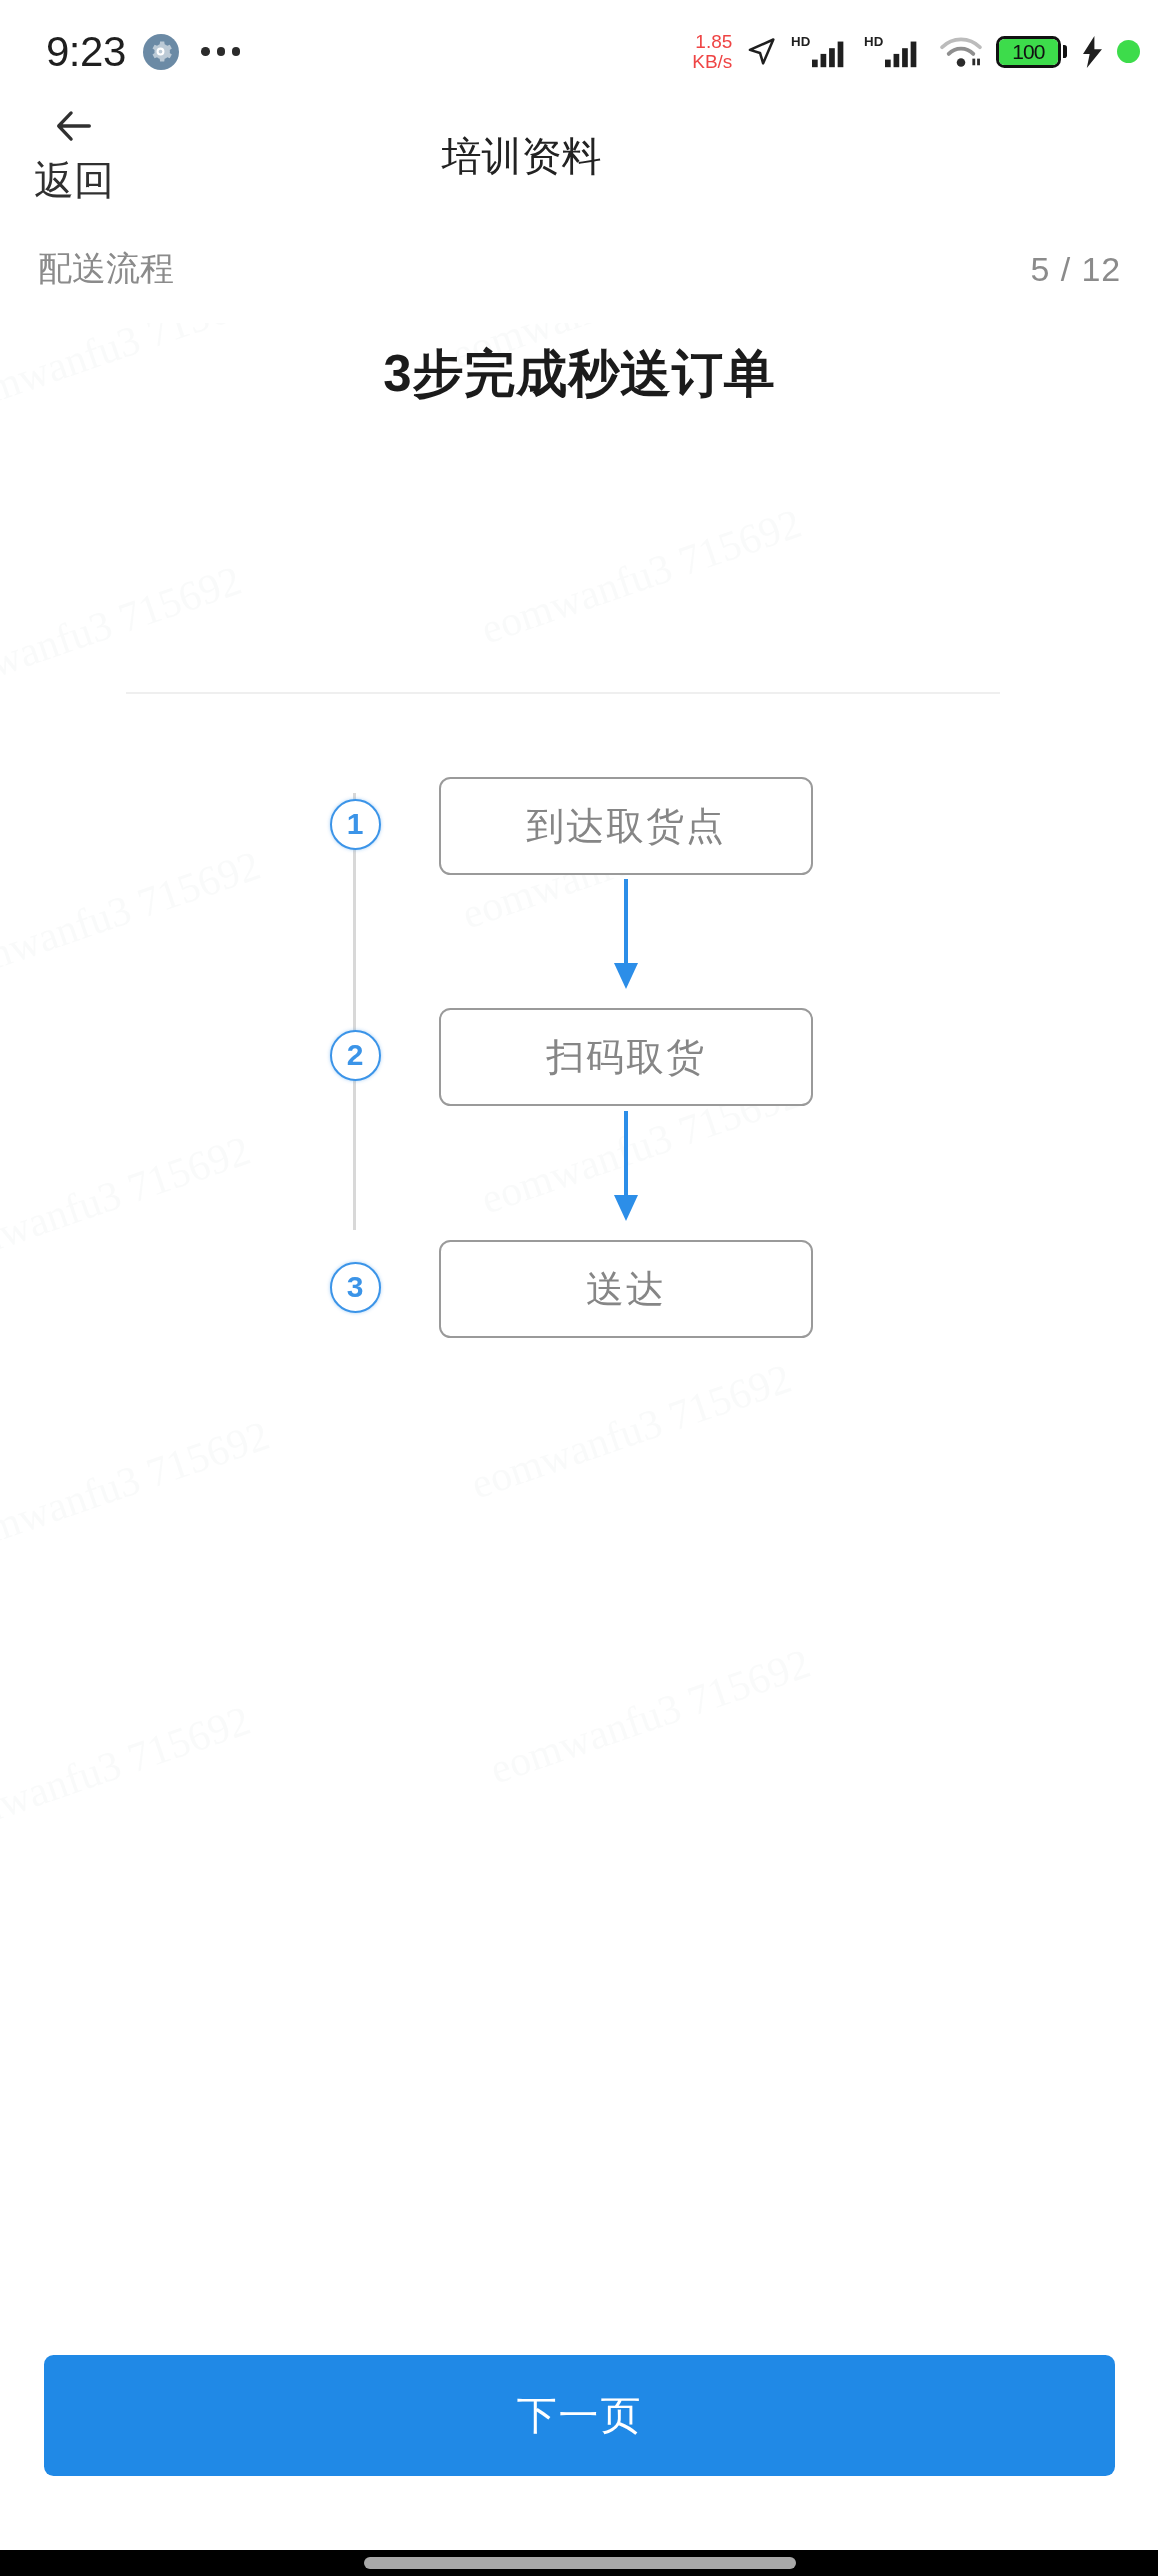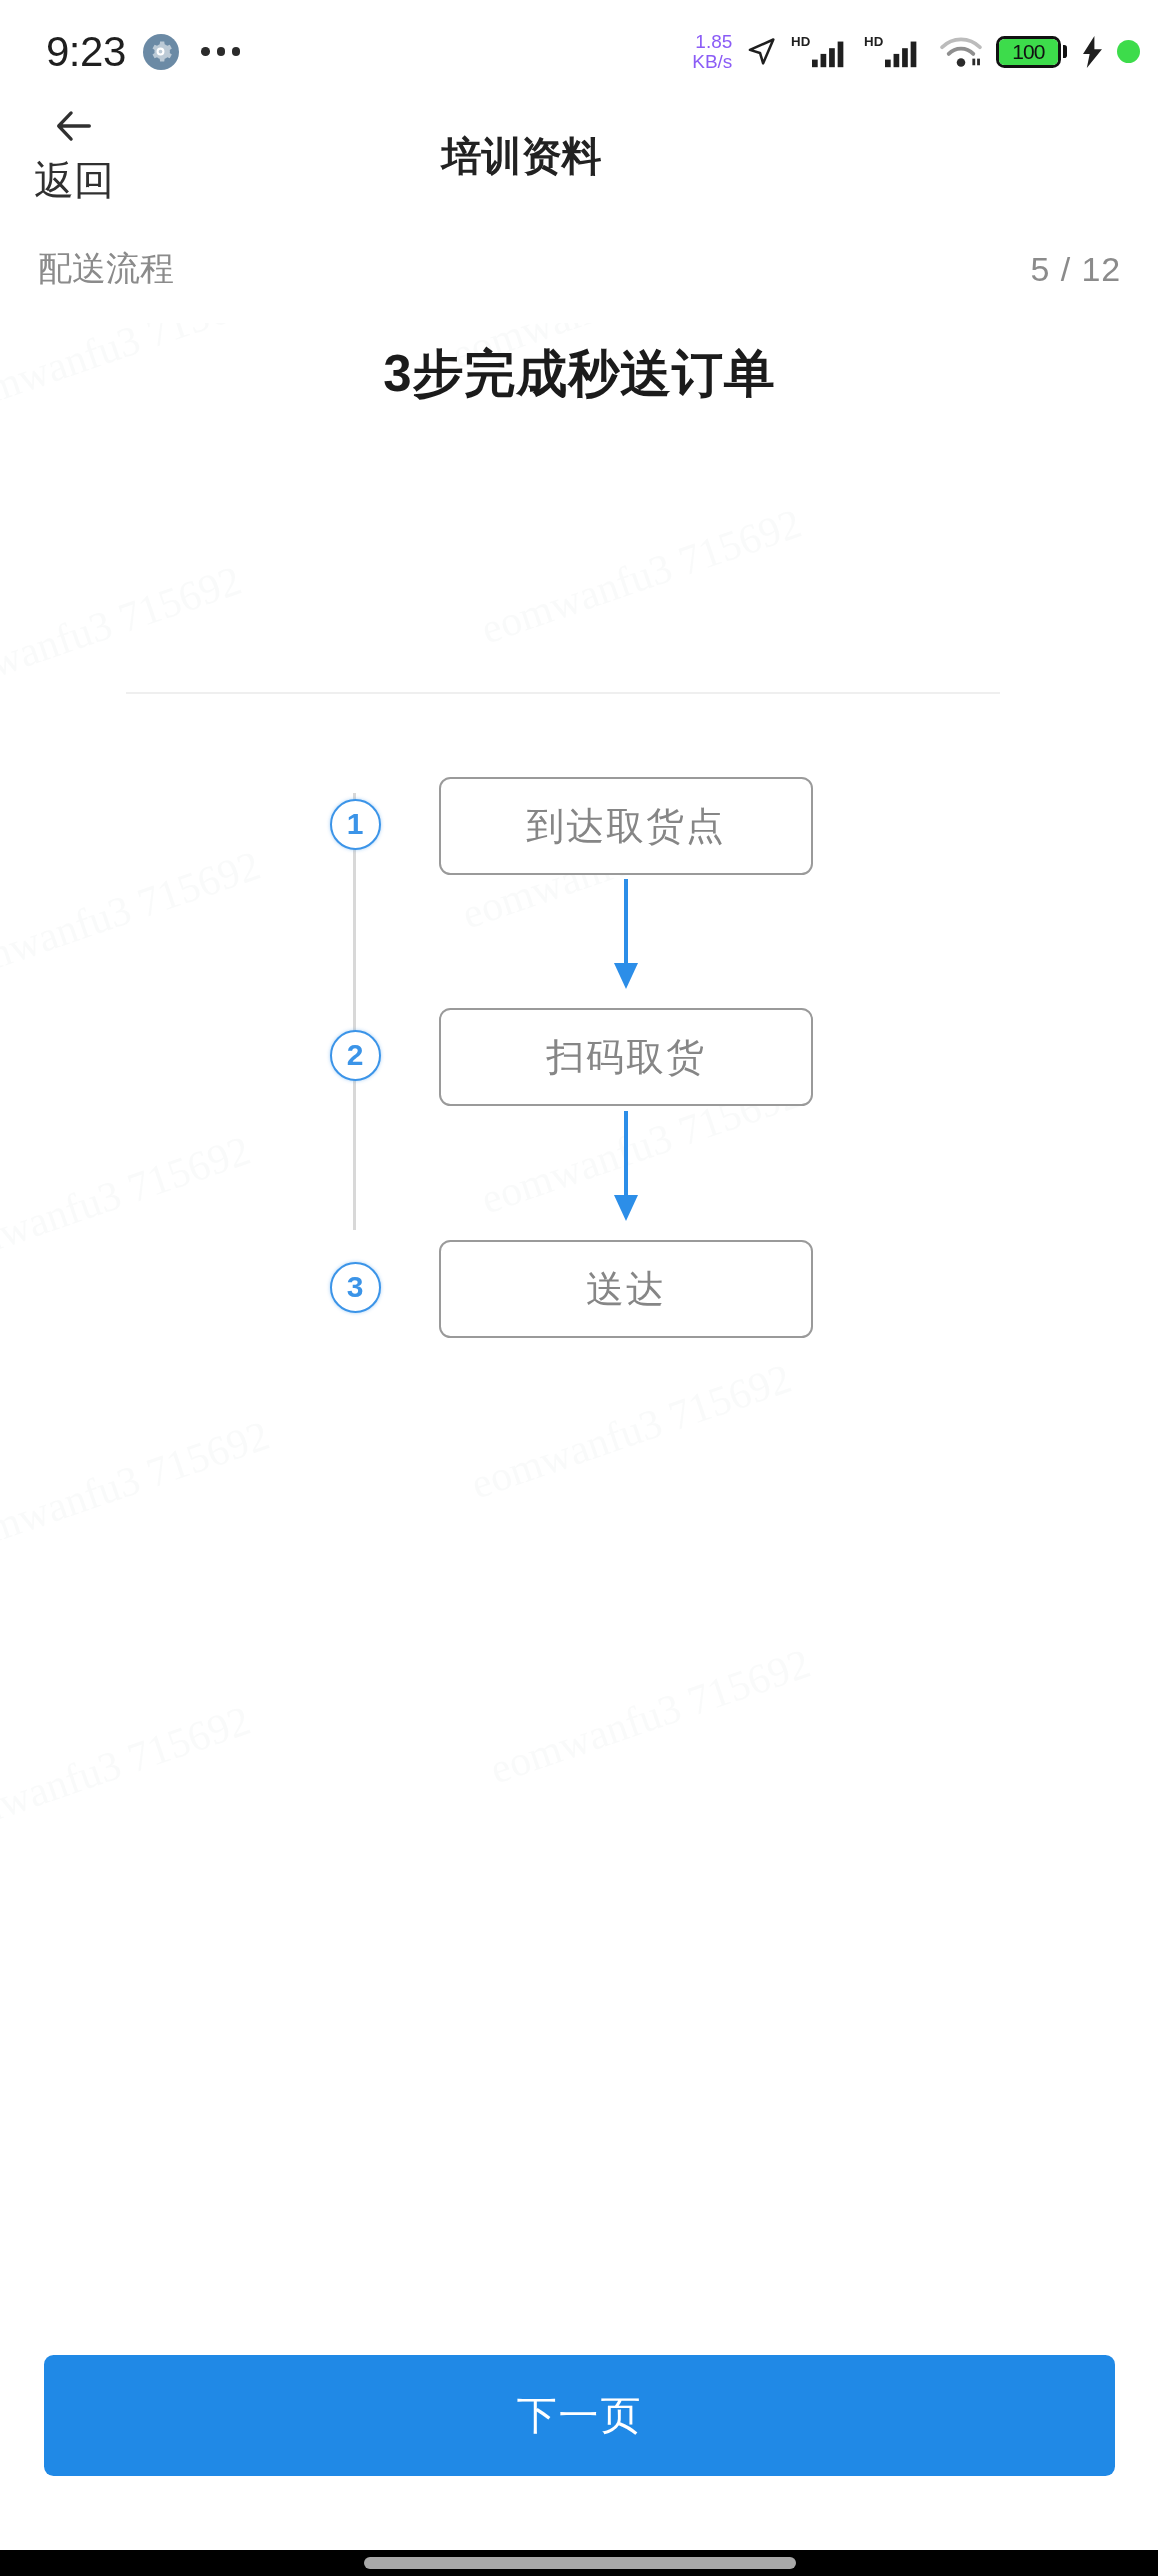--- a/index.html
+++ b/index.html
@@ -74,7 +74,7 @@
   .netspeed {
     font-size: 19px;
     line-height: 20px;
-    color: #8b5cf6;
+    color: #ef4444;
     text-align: right;
     font-weight: 500;
   }

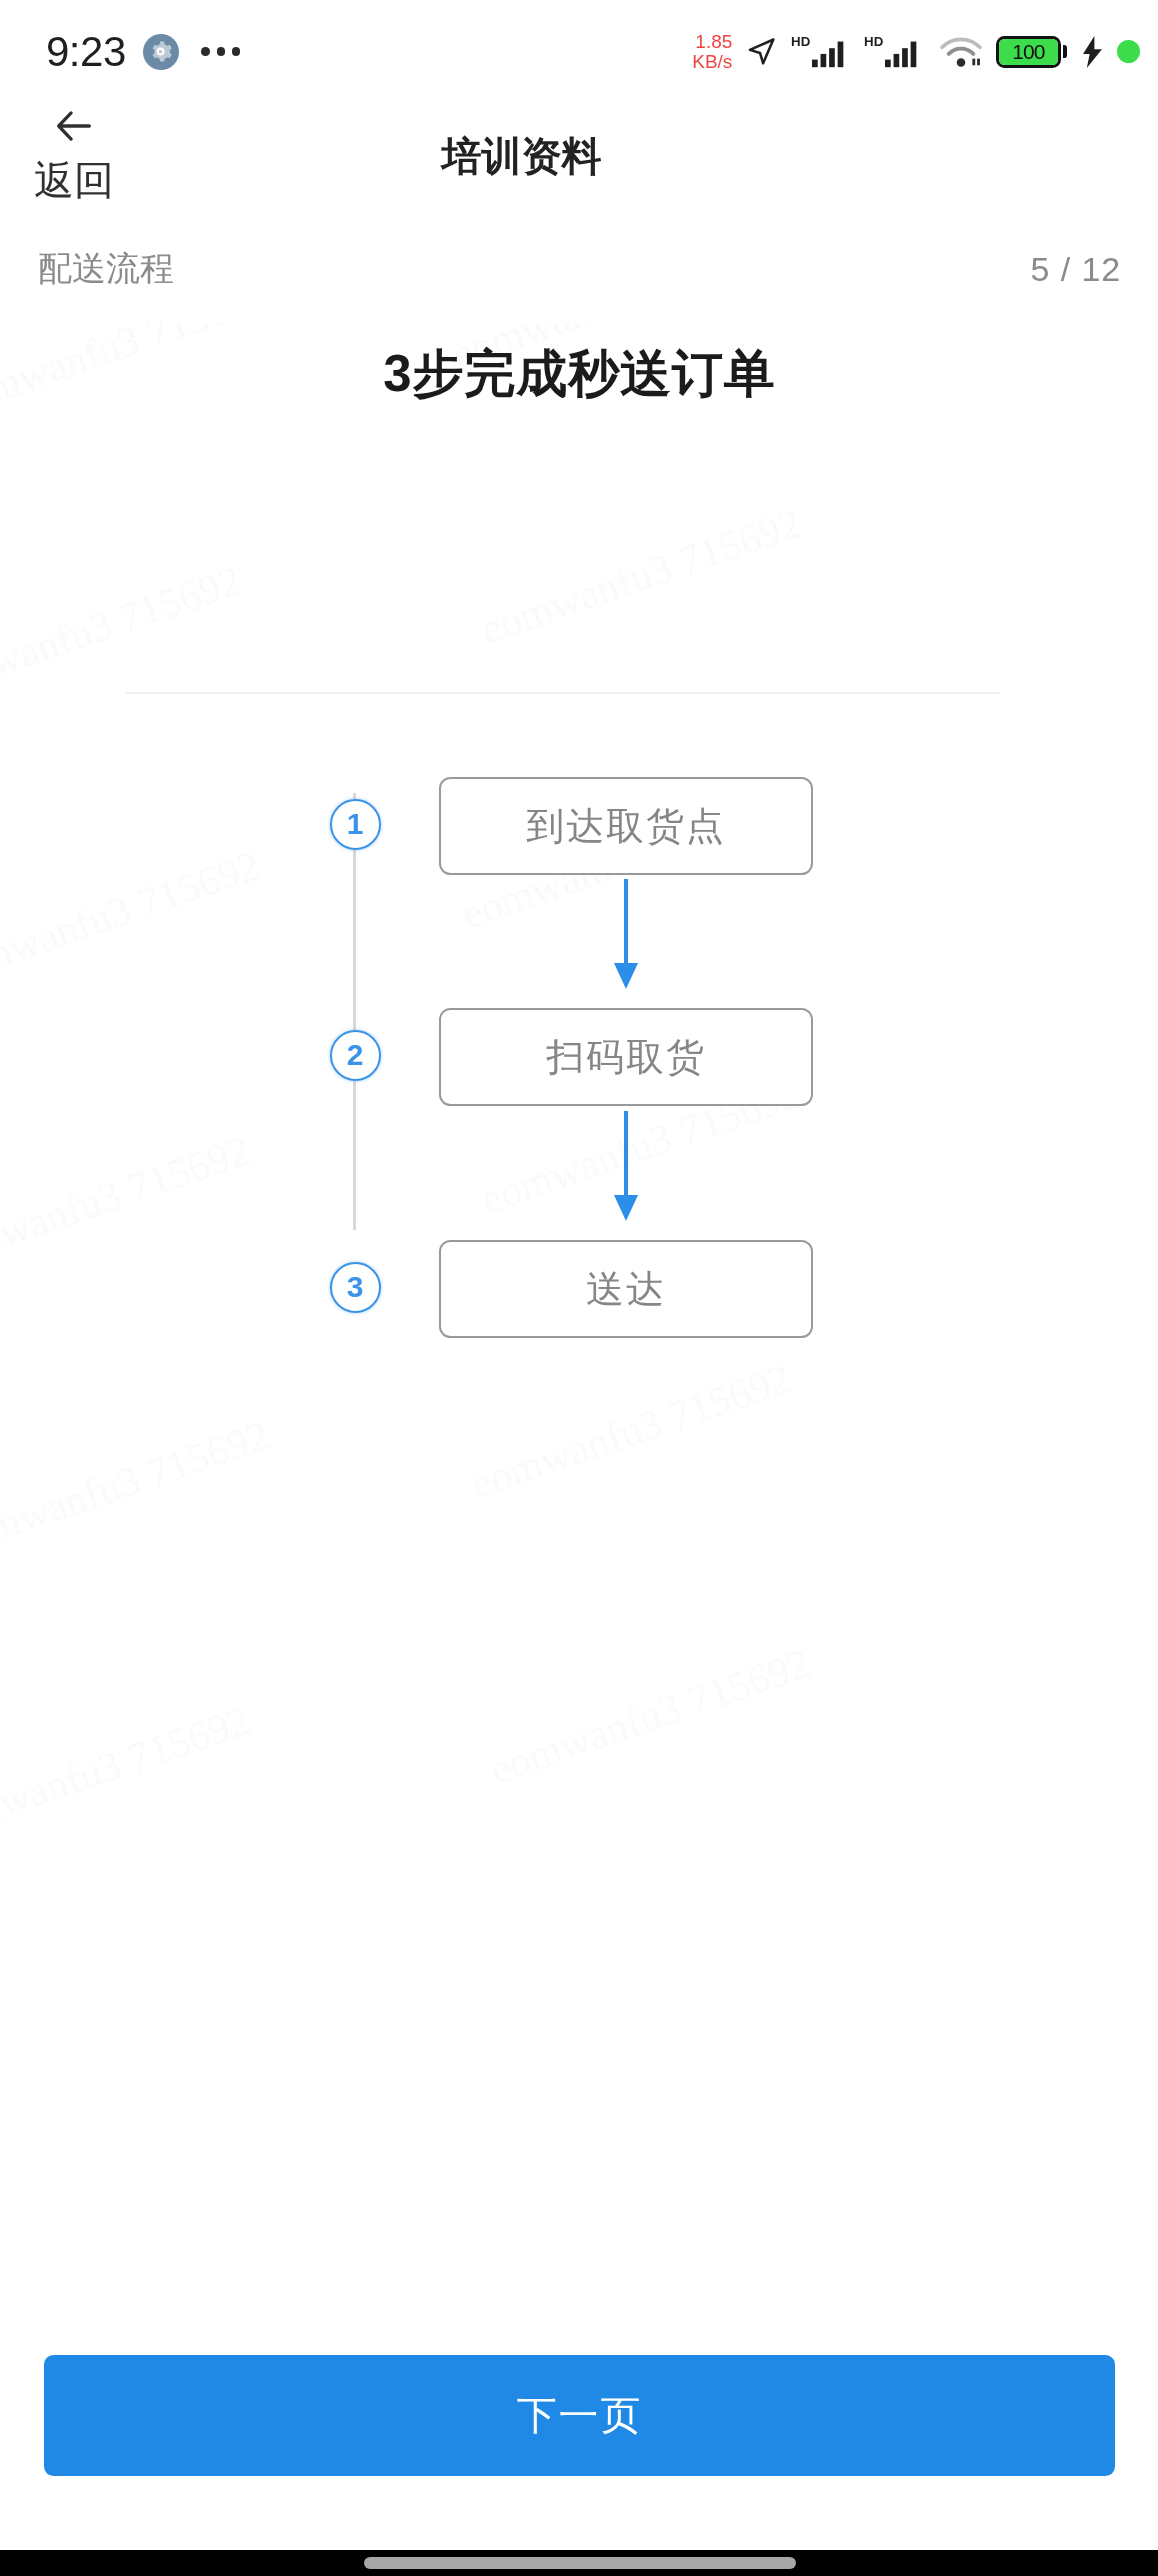--- a/index.html
+++ b/index.html
@@ -159,7 +159,6 @@
     font-size: 40px;
     color: #222222;
     pointer-events: none;
-    font-weight: bold;
   }
 
   

